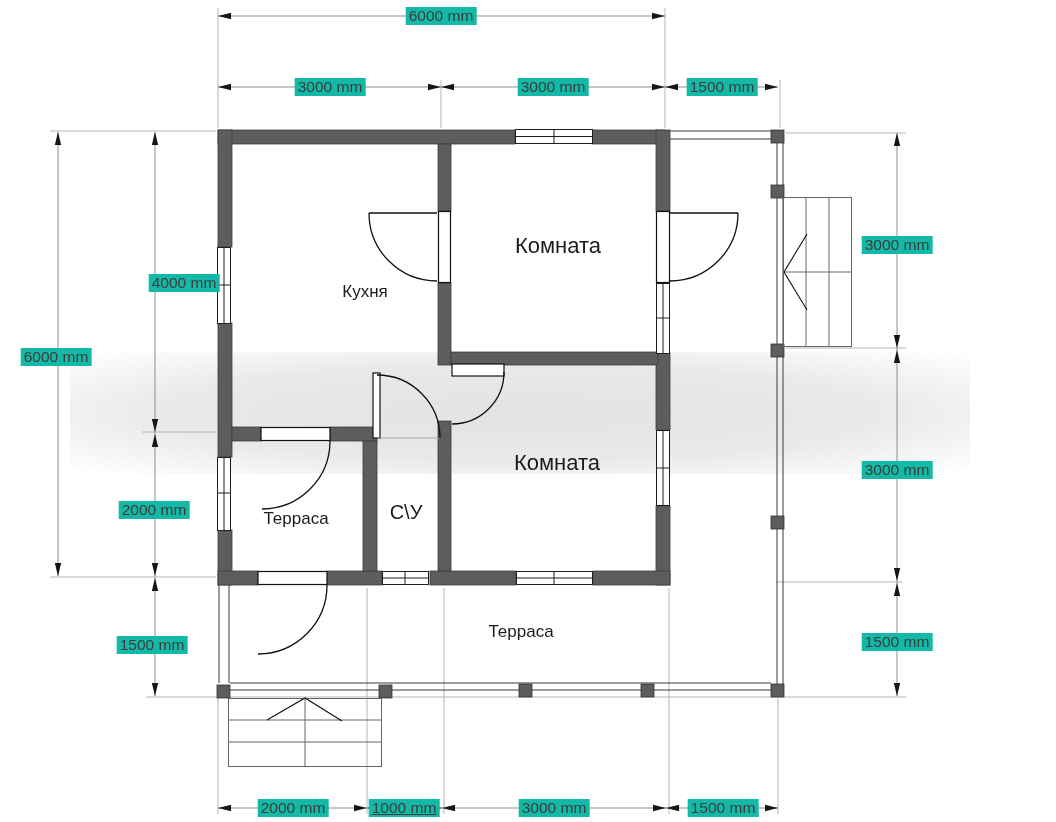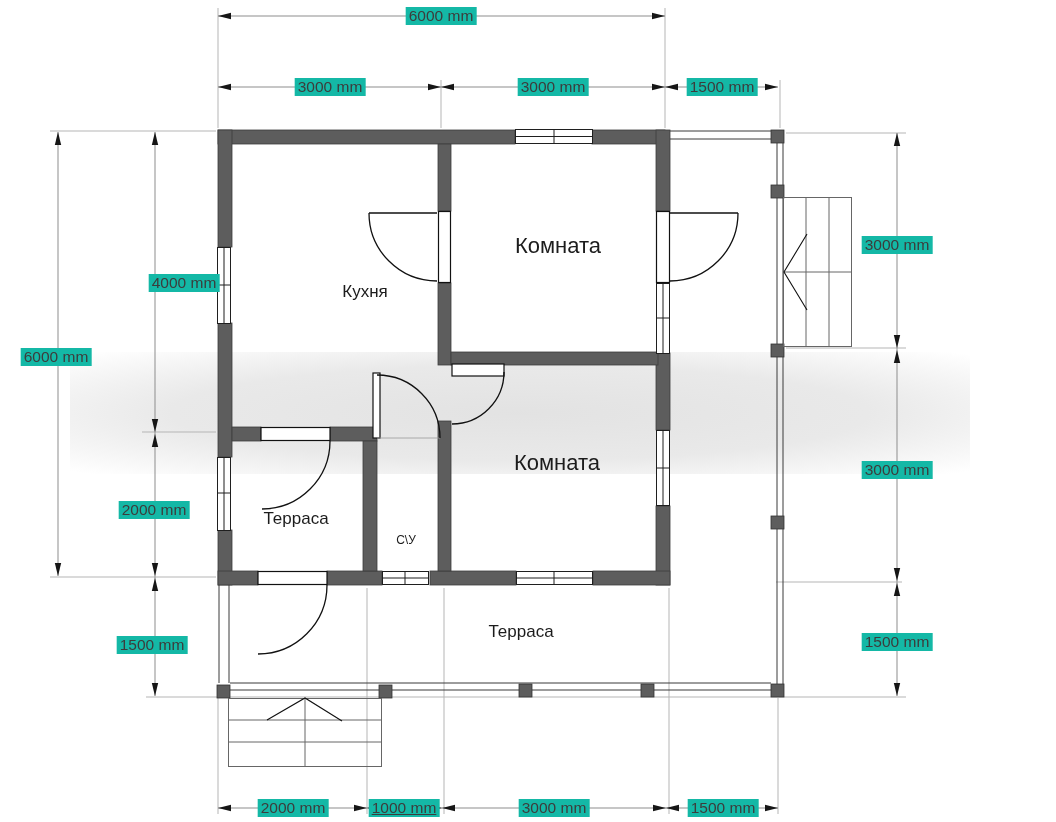--- a/index.html
+++ b/index.html
@@ -35,7 +35,7 @@
   .lbl{position:absolute;transform:translate(-50%,-50%);white-space:nowrap;}
   .room{color:var(--label,#1c1c1c);font-size:17px;}
   .room.big{font-size:22px;}
-  .room.small{font-size:12px;margin-top:28px;}
+  .room.small{font-size:20px;}
   .dimtxt{
     color:var(--dim-text,#3c3c3c);font-size:15.5px;background:#14b8a6;padding:0 3px;
   }

